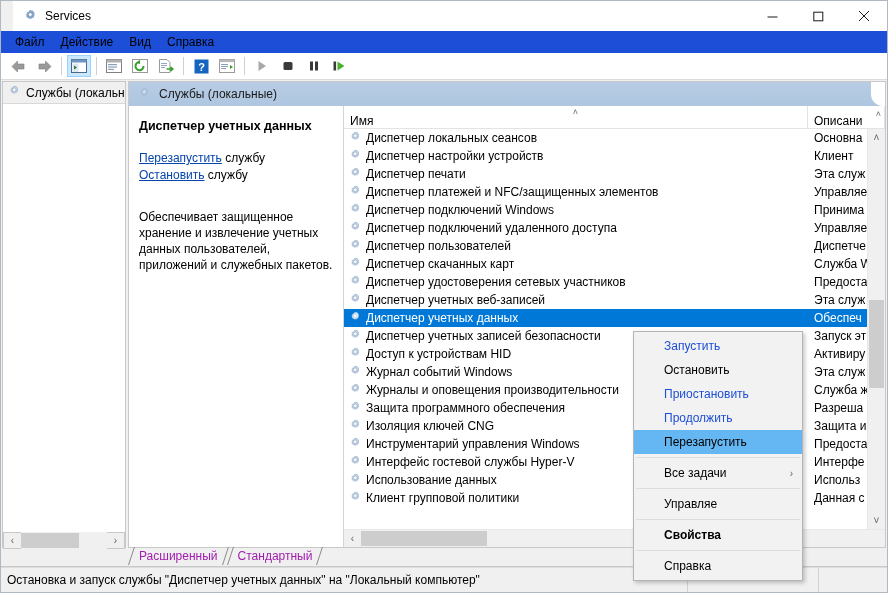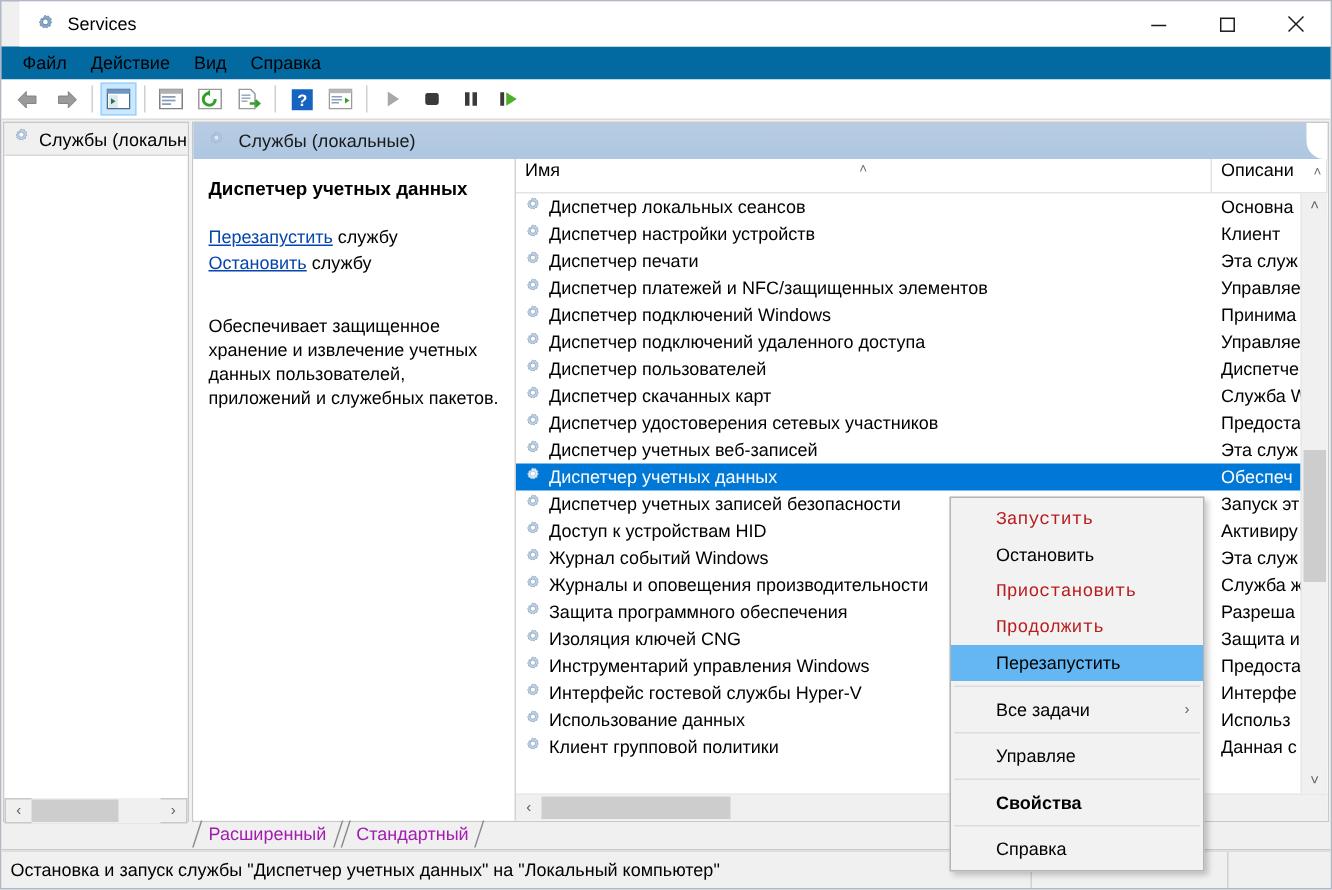--- a/index.html
+++ b/index.html
@@ -65,7 +65,7 @@
   
   .menubar {
     height: 22px;
-    background: #0369a1;
+    background: #1d4ed8;
     display: flex;
     align-items: center;
     padding-left: 6px;

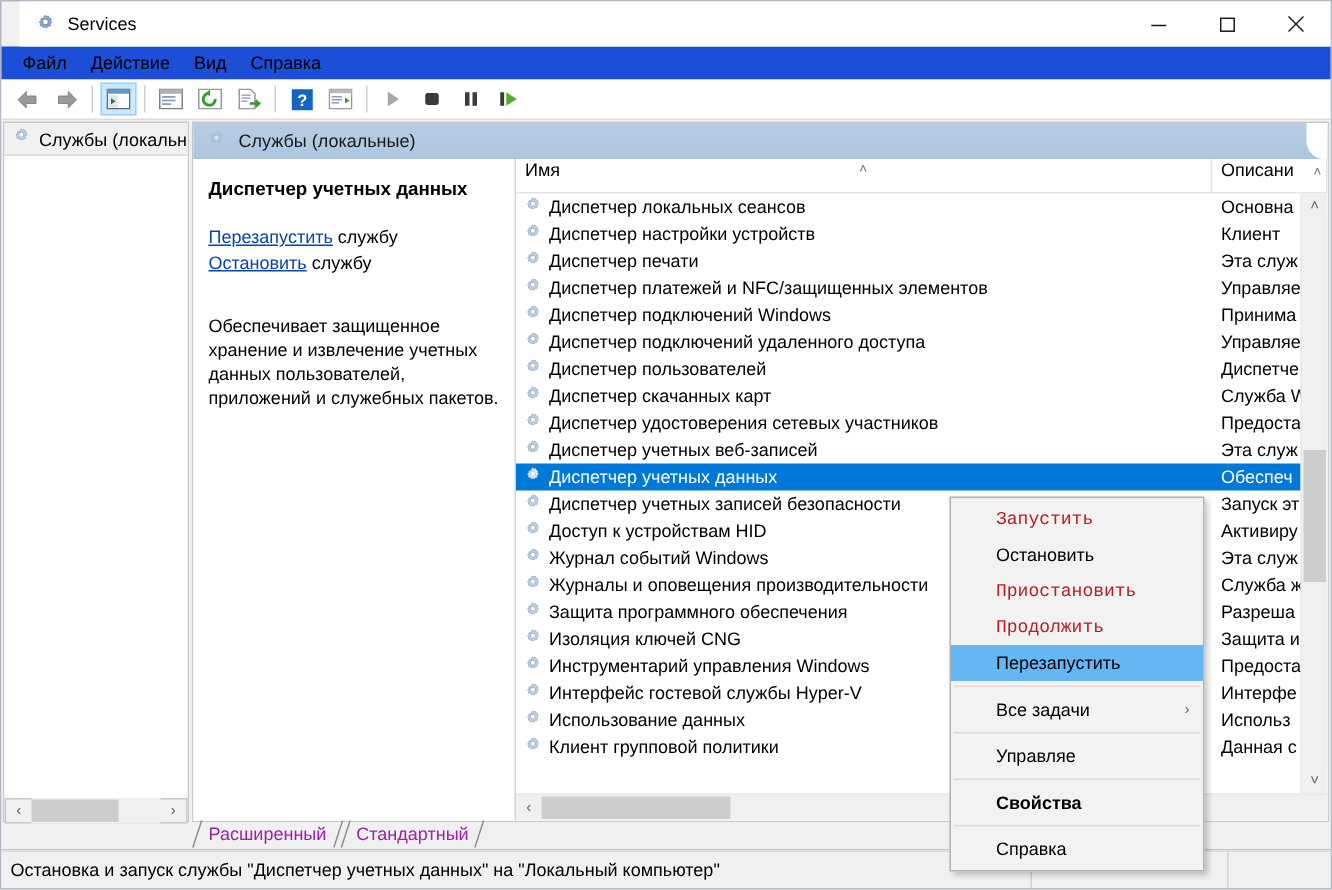--- a/index.html
+++ b/index.html
@@ -231,7 +231,7 @@
   }
   .lv-col {
     display: flex;
-    align-items: flex-start;
+    align-items: flex-end;
     padding-left: 6px;
     border-right: 1px solid #e3e3e3;
     box-sizing: border-box;

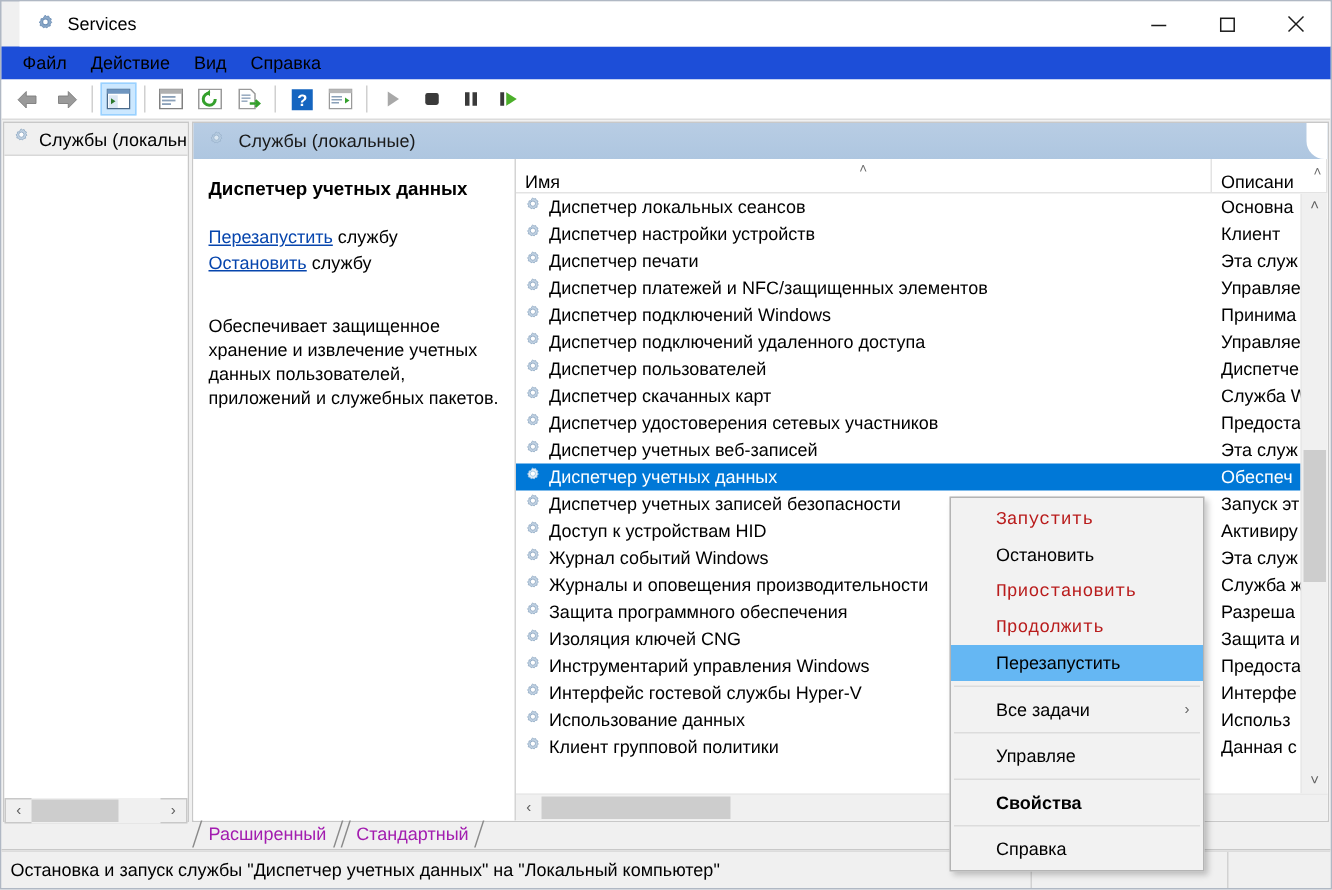--- a/index.html
+++ b/index.html
@@ -399,7 +399,7 @@
     color: #000000;
     box-sizing: border-box;
   }
-  .ctx-item.disabled { color: #b91c1c; font-family: Liberation Mono, monospace; }
+  .ctx-item.disabled { color: #1d4ed8; }
   .ctx-item.highlight { background: #65b7f3; }
   .ctx-item.bold { font-weight: bold; }
   .ctx-sep {

